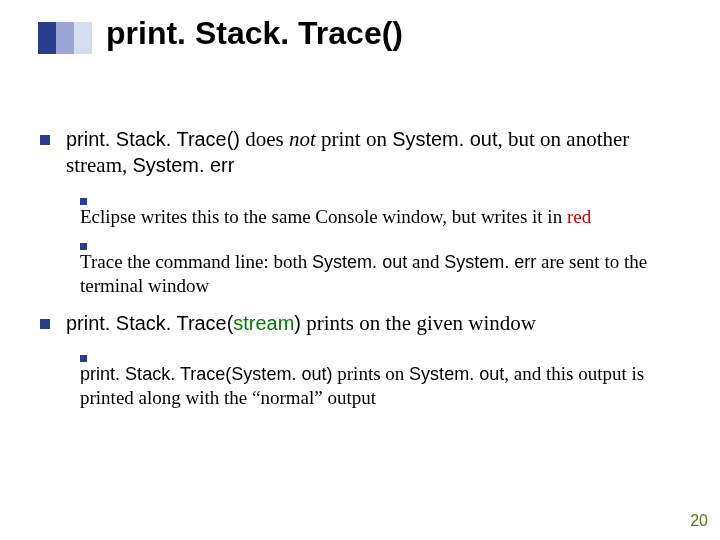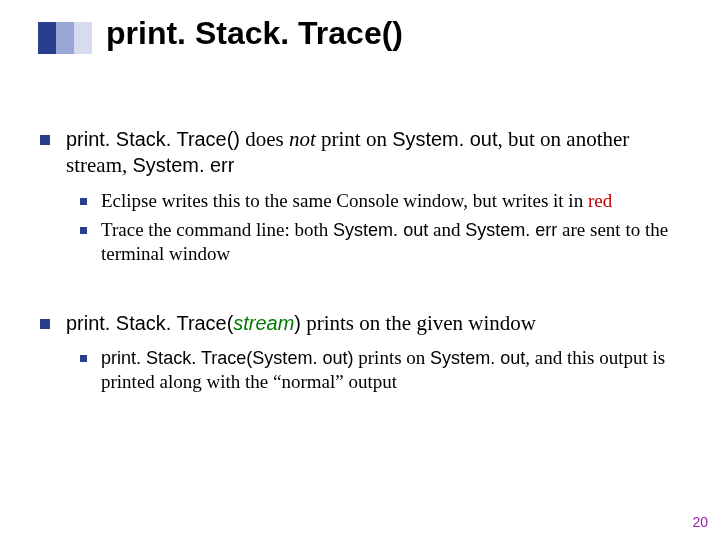--- a/index.html
+++ b/index.html
@@ -63,6 +63,7 @@
     display: flex;
     margin-bottom: 6px;
     font-size: 19px;
+    flex-direction: column;
   }
   .b2 .sq {
     flex: 0 0 auto;

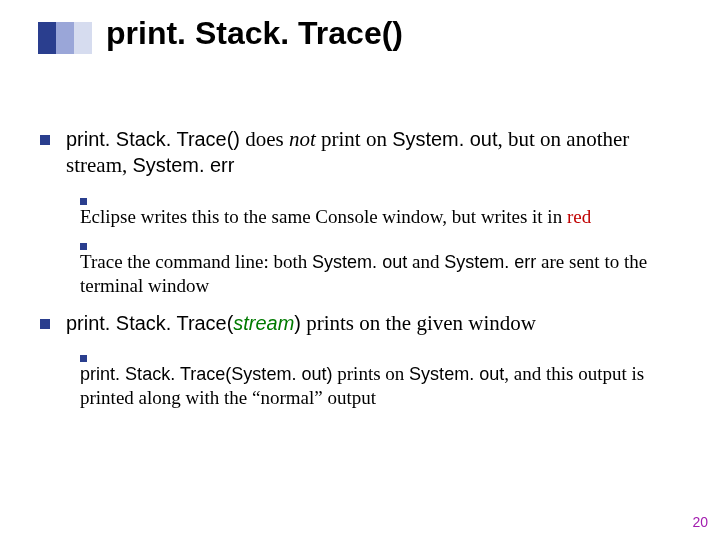--- a/index.html
+++ b/index.html
@@ -80,7 +80,7 @@
   }
   .italic { font-style: italic; }
   .red { color: #c00000; }
-  .green { color: #007a00; font-style: italic; }
+  .green { color: #007a00; }
   .pagenum {
     position: absolute;
     right: 12px;

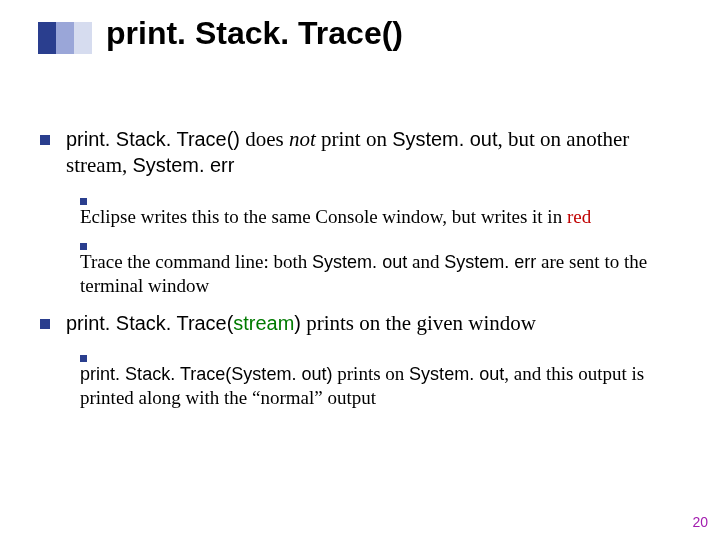--- a/index.html
+++ b/index.html
@@ -86,8 +86,8 @@
     right: 12px;
     bottom: 10px;
     font-family: Arial, Helvetica, sans-serif;
-    font-size: 14px;
-    color: #a21caf;
+    font-size: 16px;
+    color: #4d7c0f;
   }
 </style>
 </head>

